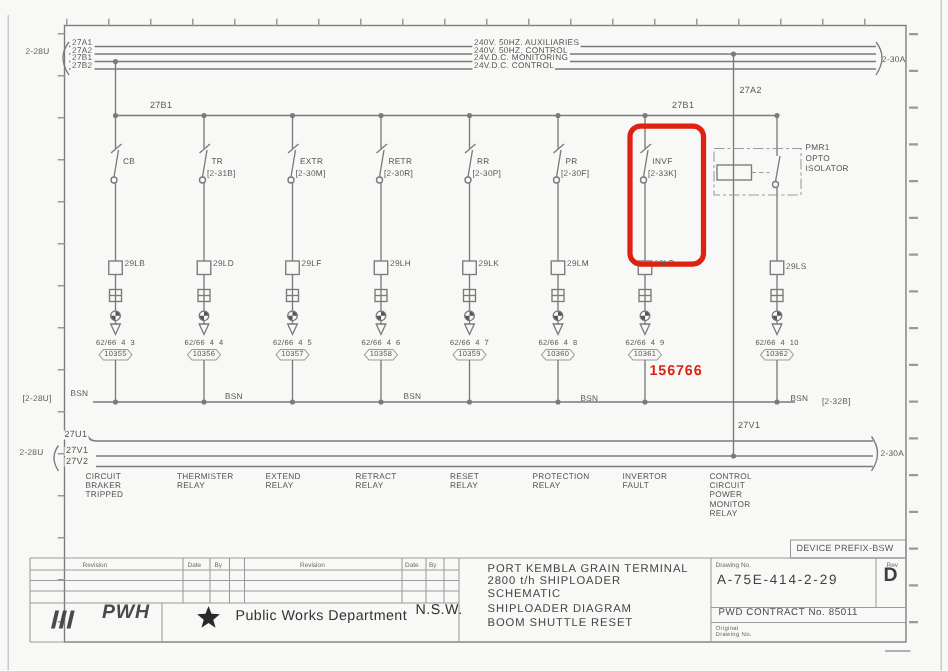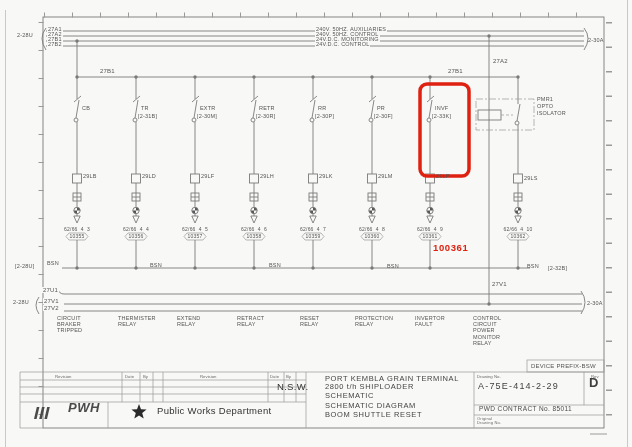--- a/index.html
+++ b/index.html
@@ -249,7 +249,7 @@
   <div class="t t5 ctr" style="left:496px;top:226px">62/66  4  10</div>
   <div class="t t5 ctr" style="left:496px;top:232.5px">10362</div>
 
-  <div class="t red" style="left:433px;top:245px">100361</div>
+  <div class="t red" style="left:433px;top:245px">156766</div>
 
   <div class="t" style="left:15px;top:263px">[2-28U]</div>
   <div class="t" style="left:47px;top:260px">BSN</div>

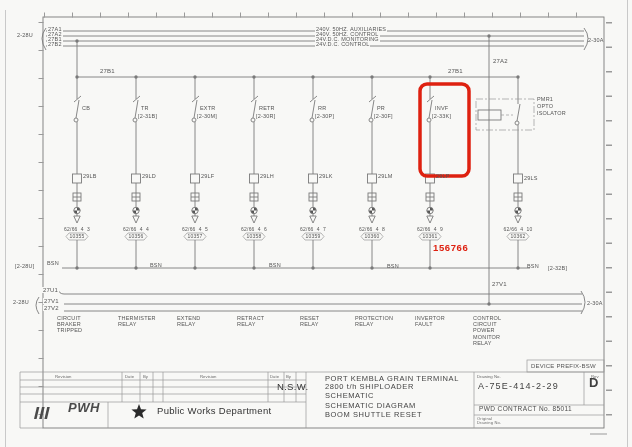--- a/index.html
+++ b/index.html
@@ -297,7 +297,7 @@
 
   <div class="t pwh" style="left:68px;top:405px">PWH</div>
   <div class="t org" style="left:157px;top:407.5px">Public Works Department</div>
-  <div class="t org" style="left:277px;top:384px">N.S.W.</div>
+  <div class="t org" style="left:277px;top:404px">N.S.W.</div>
 
   <div class="t title-line" style="left:313px;top:375.5px">PORT KEMBLA GRAIN TERMINAL</div>
   <div class="t title-line" style="left:313px;top:384px">2800 t/h SHIPLOADER</div>

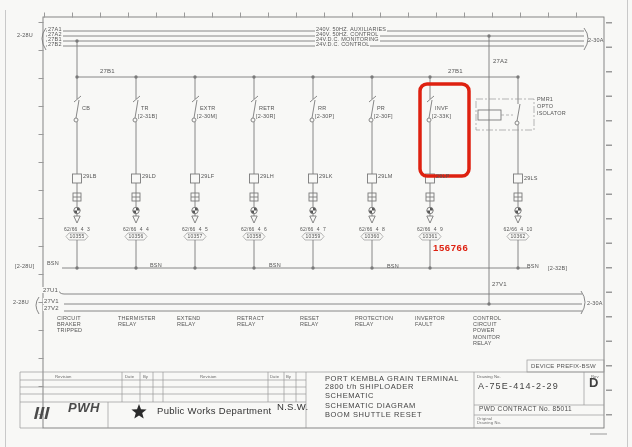--- a/index.html
+++ b/index.html
@@ -302,7 +302,7 @@
   <div class="t title-line" style="left:313px;top:375.5px">PORT KEMBLA GRAIN TERMINAL</div>
   <div class="t title-line" style="left:313px;top:384px">2800 t/h SHIPLOADER</div>
   <div class="t title-line" style="left:313px;top:392.5px">SCHEMATIC</div>
-  <div class="t title-line" style="left:313px;top:402.5px">SCHEMATIC DIAGRAM</div>
+  <div class="t title-line" style="left:313px;top:402.5px">SHIPLOADER DIAGRAM</div>
   <div class="t title-line" style="left:313px;top:411.5px">BOOM SHUTTLE RESET</div>
 
   <div class="t t45" style="left:477px;top:373.5px">Drawing No.</div>

